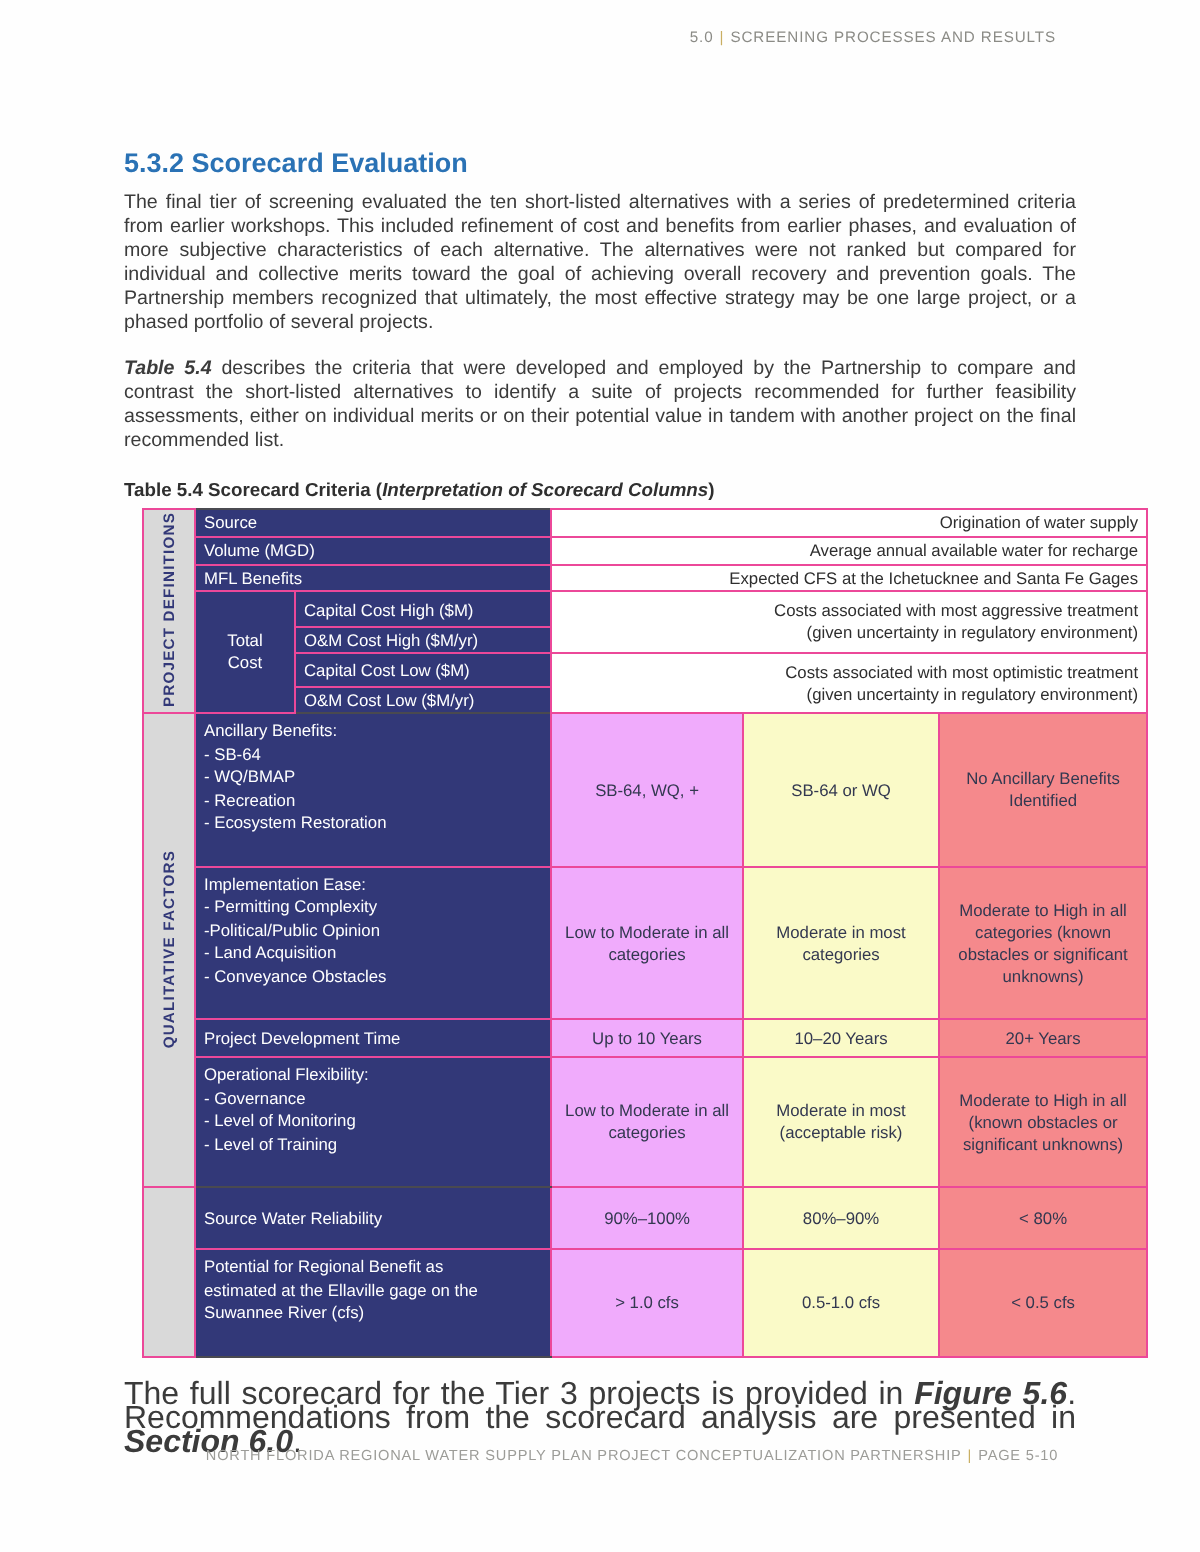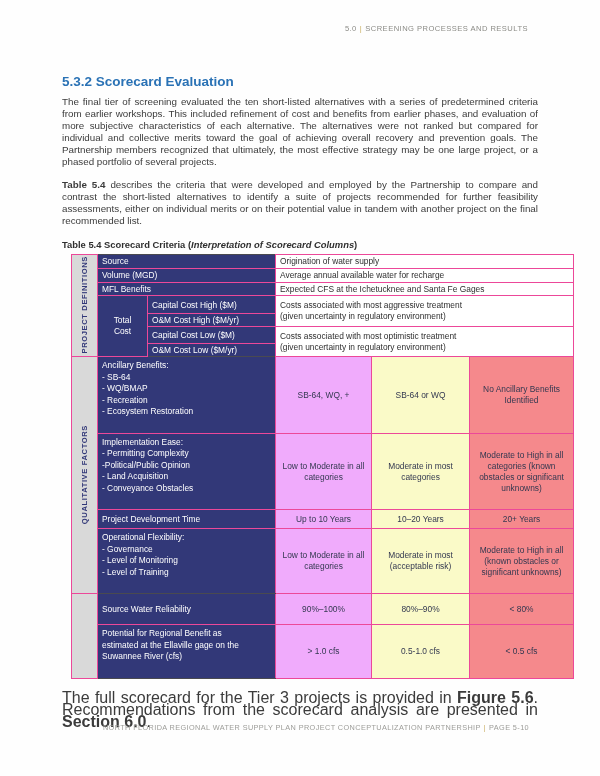--- a/index.html
+++ b/index.html
@@ -16,7 +16,7 @@
   }
   
   .doc-header{
-    position:absolute;top:24px;right:72px;
+    position:absolute;top:14px;right:72px;
     font-size:7.6px;letter-spacing:.45px;color:#8b8b86;
     white-space:nowrap;
   }

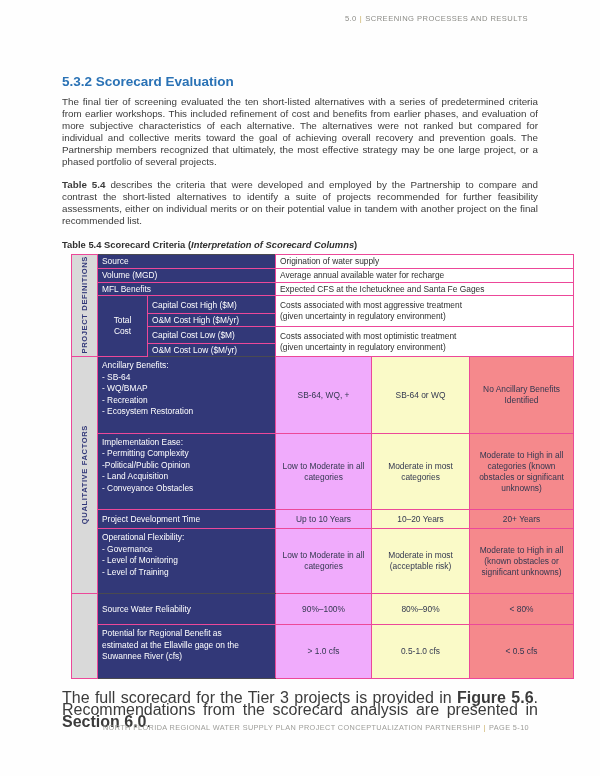--- a/index.html
+++ b/index.html
@@ -38,7 +38,7 @@
     text-align:justify;
   }
   p.closing-par{margin:13px 0 0 0;font-size:16px;line-height:12px;text-align:justify;}
-  .b{font-weight:bold;}
+  .b{font-weight:bold;font-style:italic;}
   .table-caption{
     margin:12px 0 4px 0;
     font-size:9.4px;font-weight:bold;color:#2f2f2f;

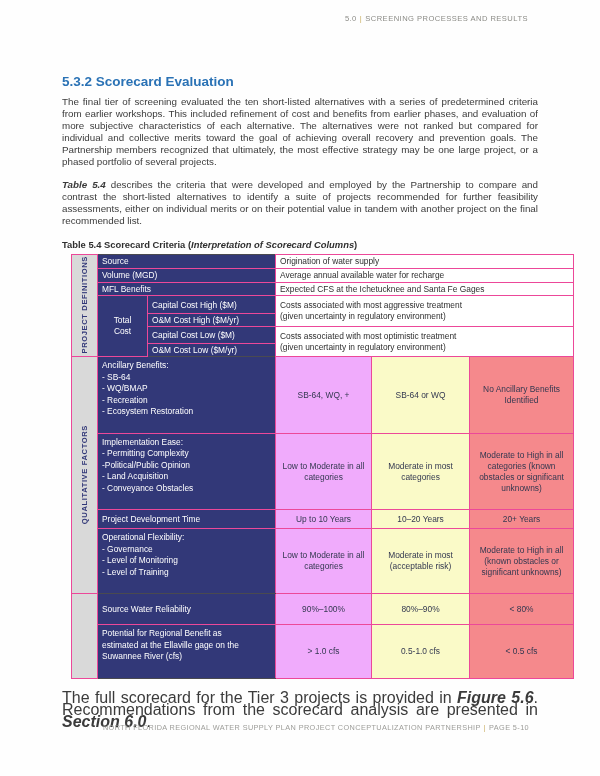--- a/index.html
+++ b/index.html
@@ -75,6 +75,7 @@
     background:#ffffff;color:#2e2e2e;
     white-space:pre-line;line-height:10.8px;
     padding-left:6px;
+    text-align:right;
   }
   td.score{
     text-align:center;line-height:11px;

